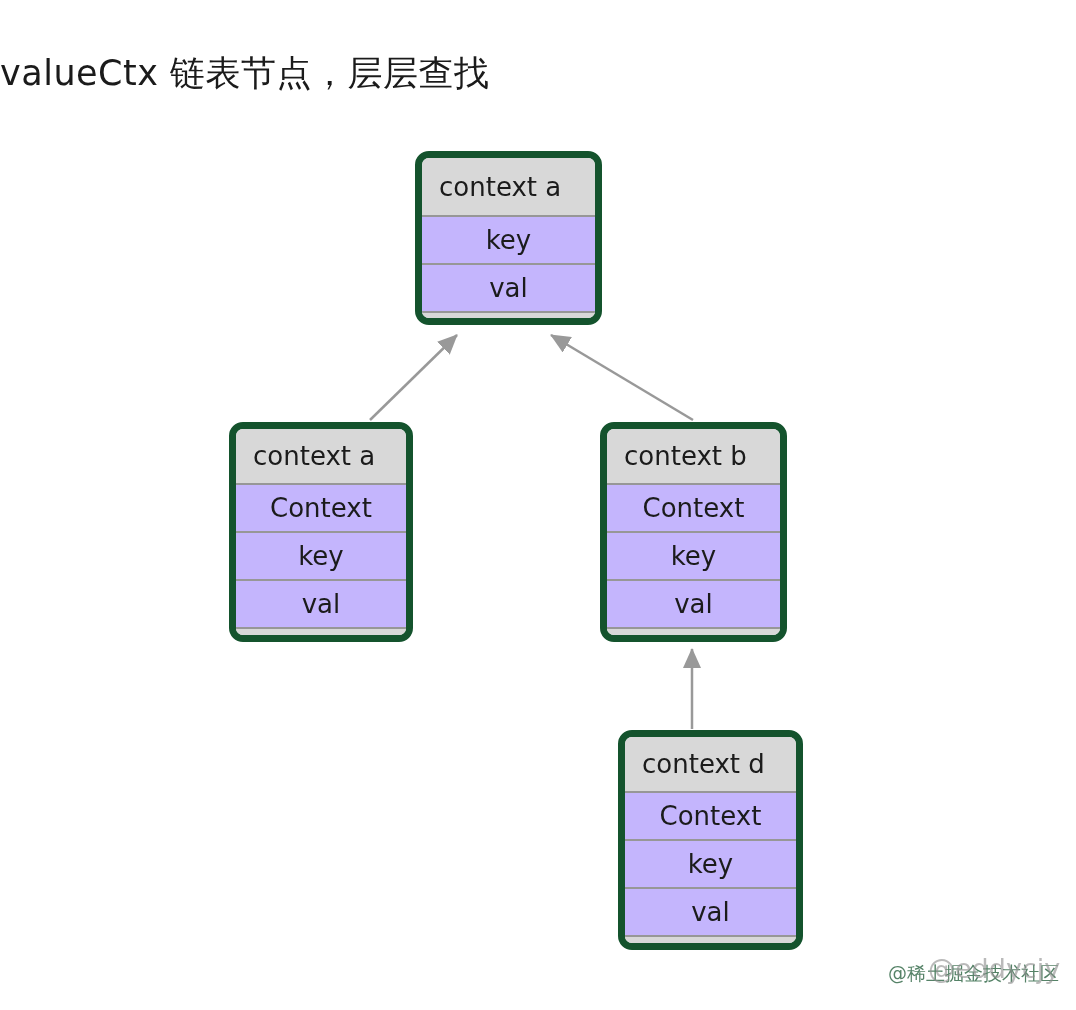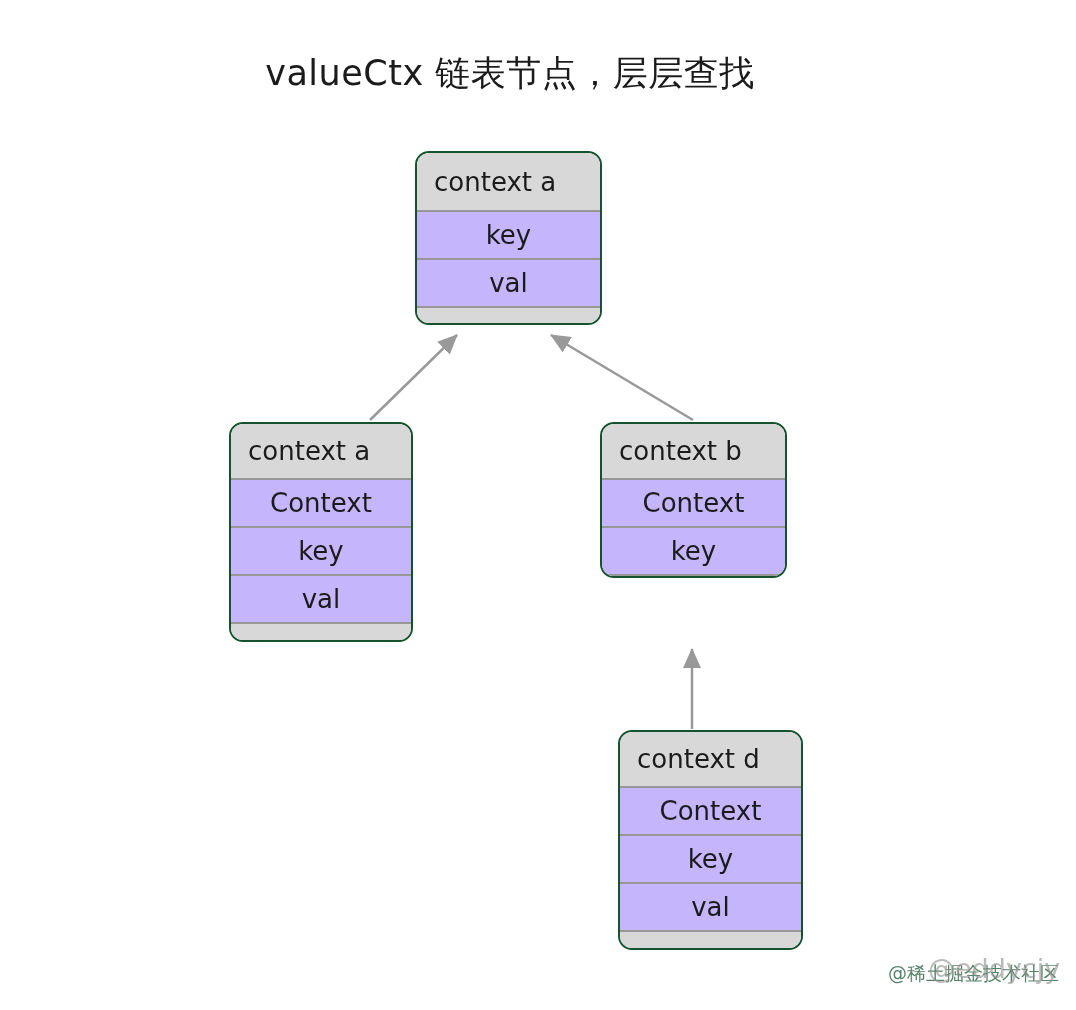--- a/index.html
+++ b/index.html
@@ -13,7 +13,7 @@
 
   .diagram-title {
     position: absolute; left: 0; top: 50px; width: 1020px;
-    text-align: center;
+    text-align: left;
     font-size: 35px; font-weight: 500; color: #1b1b1b;
     letter-spacing: 0.5px;
   }

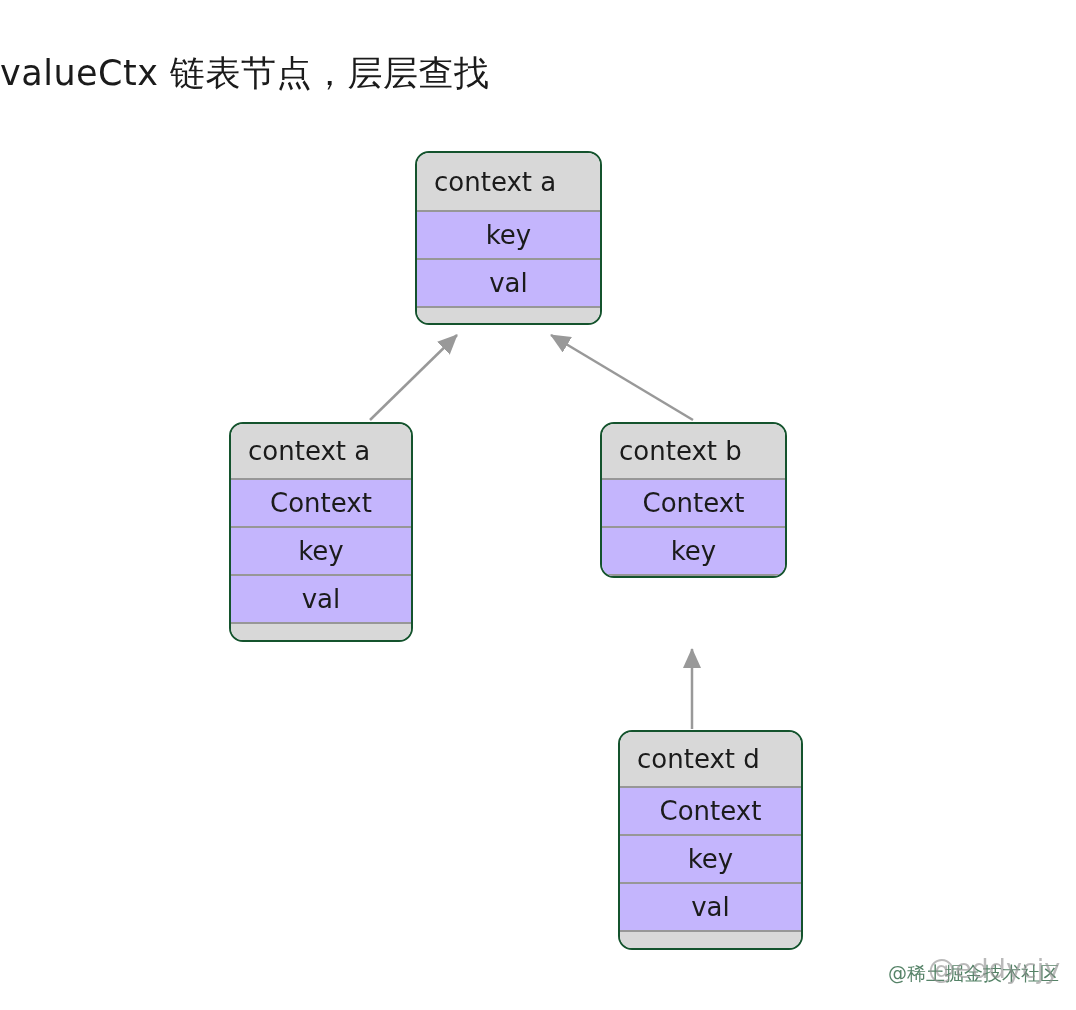--- a/index.html
+++ b/index.html
@@ -24,7 +24,7 @@
     position: absolute;
     display: flex; flex-direction: column;
     background: #ffffff;
-    border: 2px solid #14532d;
+    border: 7px solid #14532d;
     border-radius: 14px;
     overflow: hidden;
   }

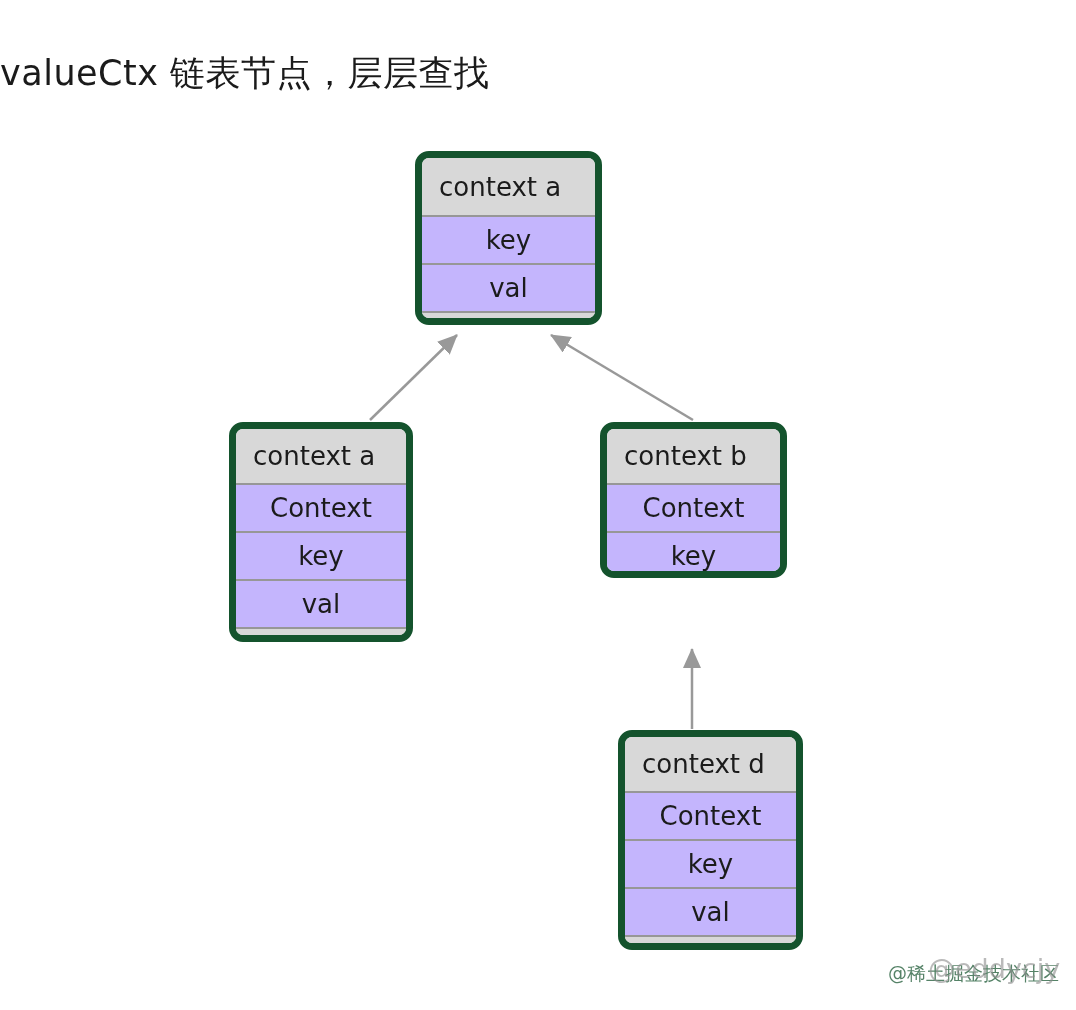--- a/index.html
+++ b/index.html
@@ -49,7 +49,7 @@
   #node-root   { left: 415px; top: 151px; width: 187px; height: 174px; }
   #node-root .node-header { height: 59px; }
   #node-left   { left: 229px; top: 422px; width: 184px; height: 220px; }
-  #node-right  { left: 600px; top: 422px; width: 187px; height: 156px; }
+  #node-right  { left: 600px; top: 422px; width: 187px; height: 220px; }
   #node-bottom { left: 618px; top: 730px; width: 185px; height: 220px; }
   #node-left .node-header, #node-right .node-header, #node-bottom .node-header { height: 56px; }
 

